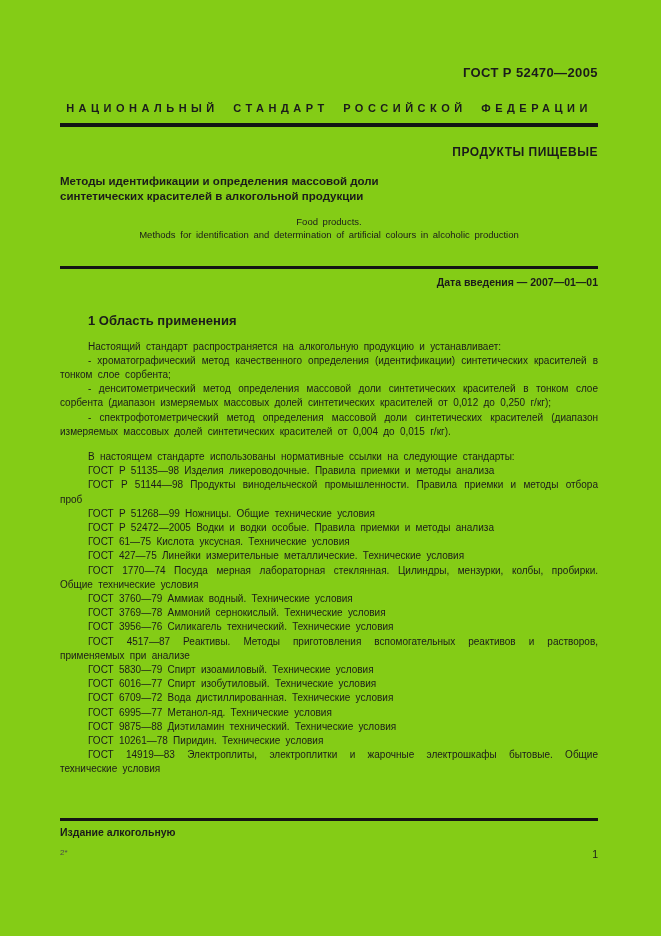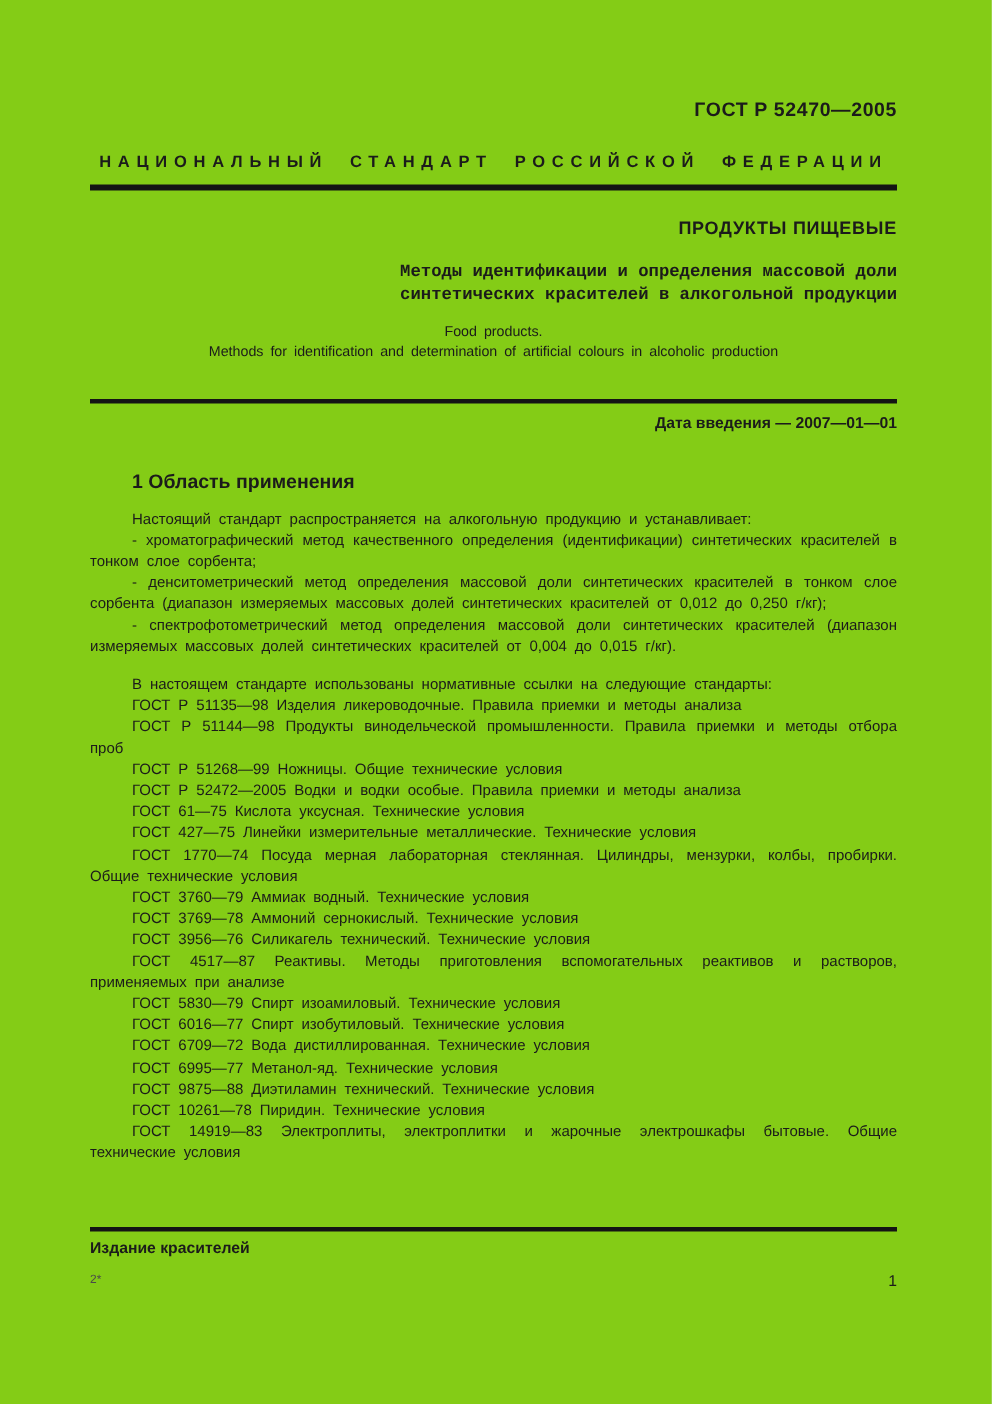--- a/index.html
+++ b/index.html
@@ -53,11 +53,10 @@
   }
   .ru-title {
     margin-top: 15px;
-    text-align: right;
+    text-align: left;
     font-weight: bold;
     font-size: 11.5px;
     line-height: 15px;
-    font-family: Liberation Mono, monospace;
   }
   .en-title {
     margin-top: 11px;

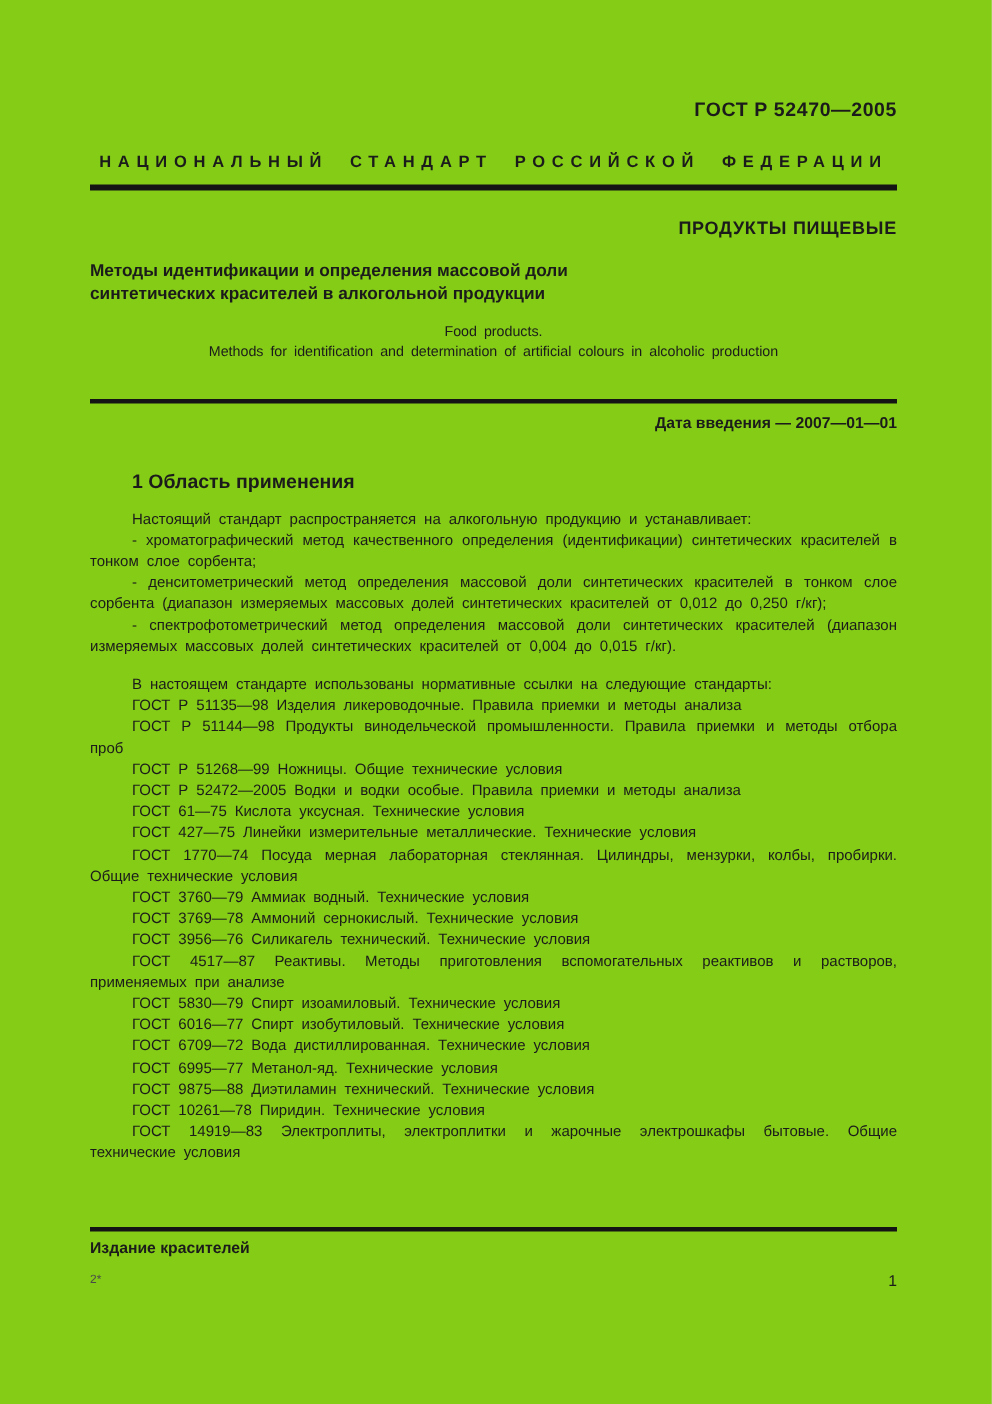--- a/index.html
+++ b/index.html
@@ -183,7 +183,7 @@
 
   <div class="footer">
     <div class="rule rule-footer"></div>
-    <div class="official-edition">Издание красителей</div>
+    <div class="official-edition">Издание алкогольную</div>
     <div class="footer-row">
       <span class="footnote-mark">2*</span>
       <span class="page-number">1</span>

